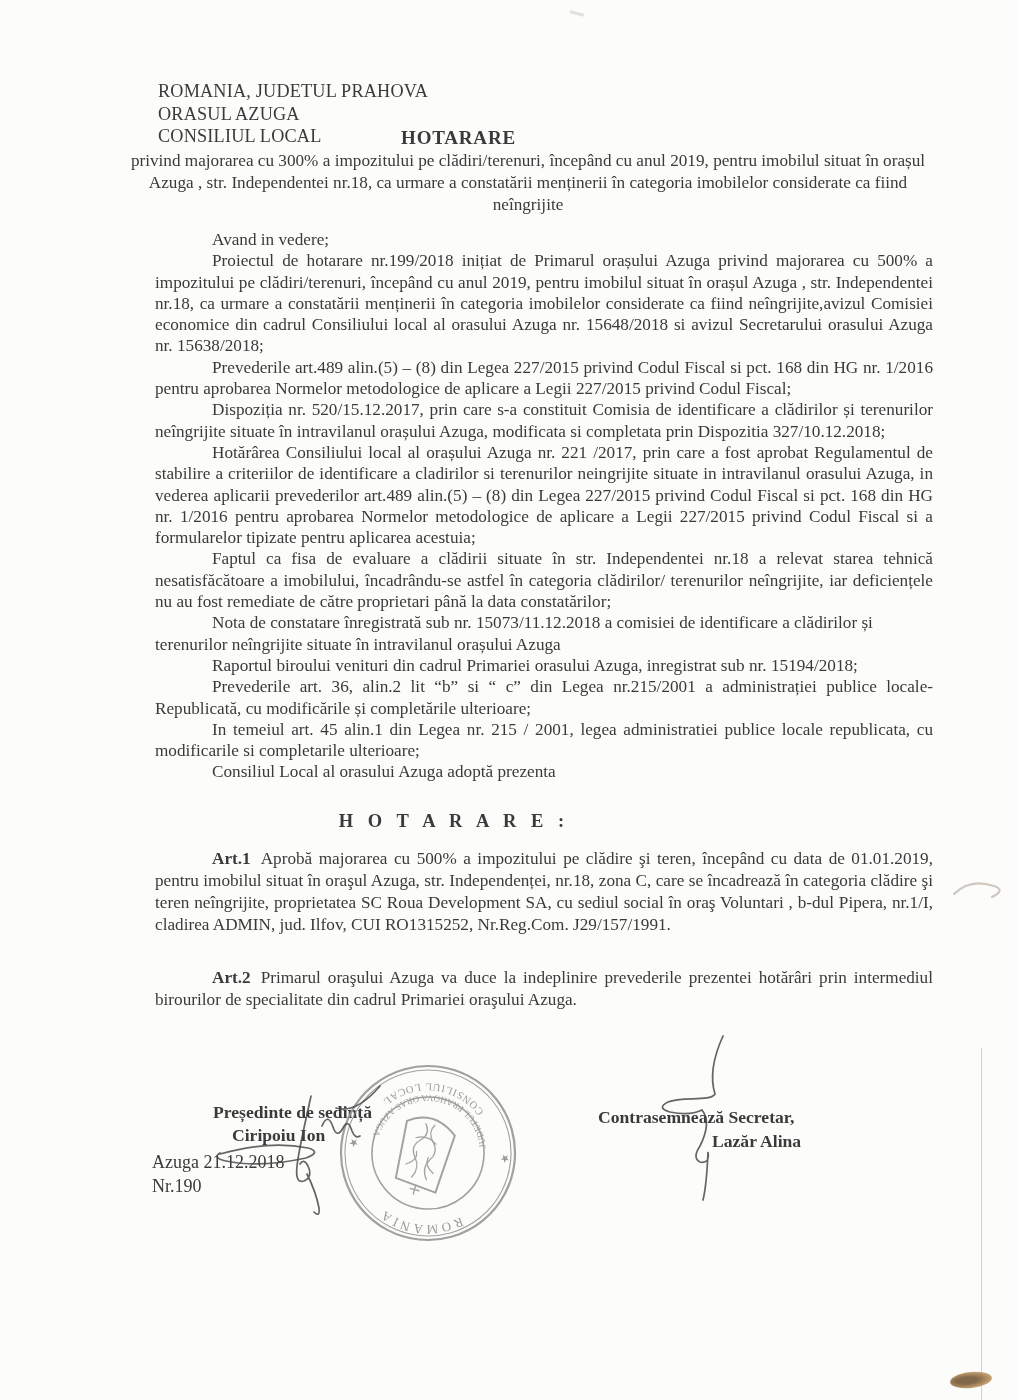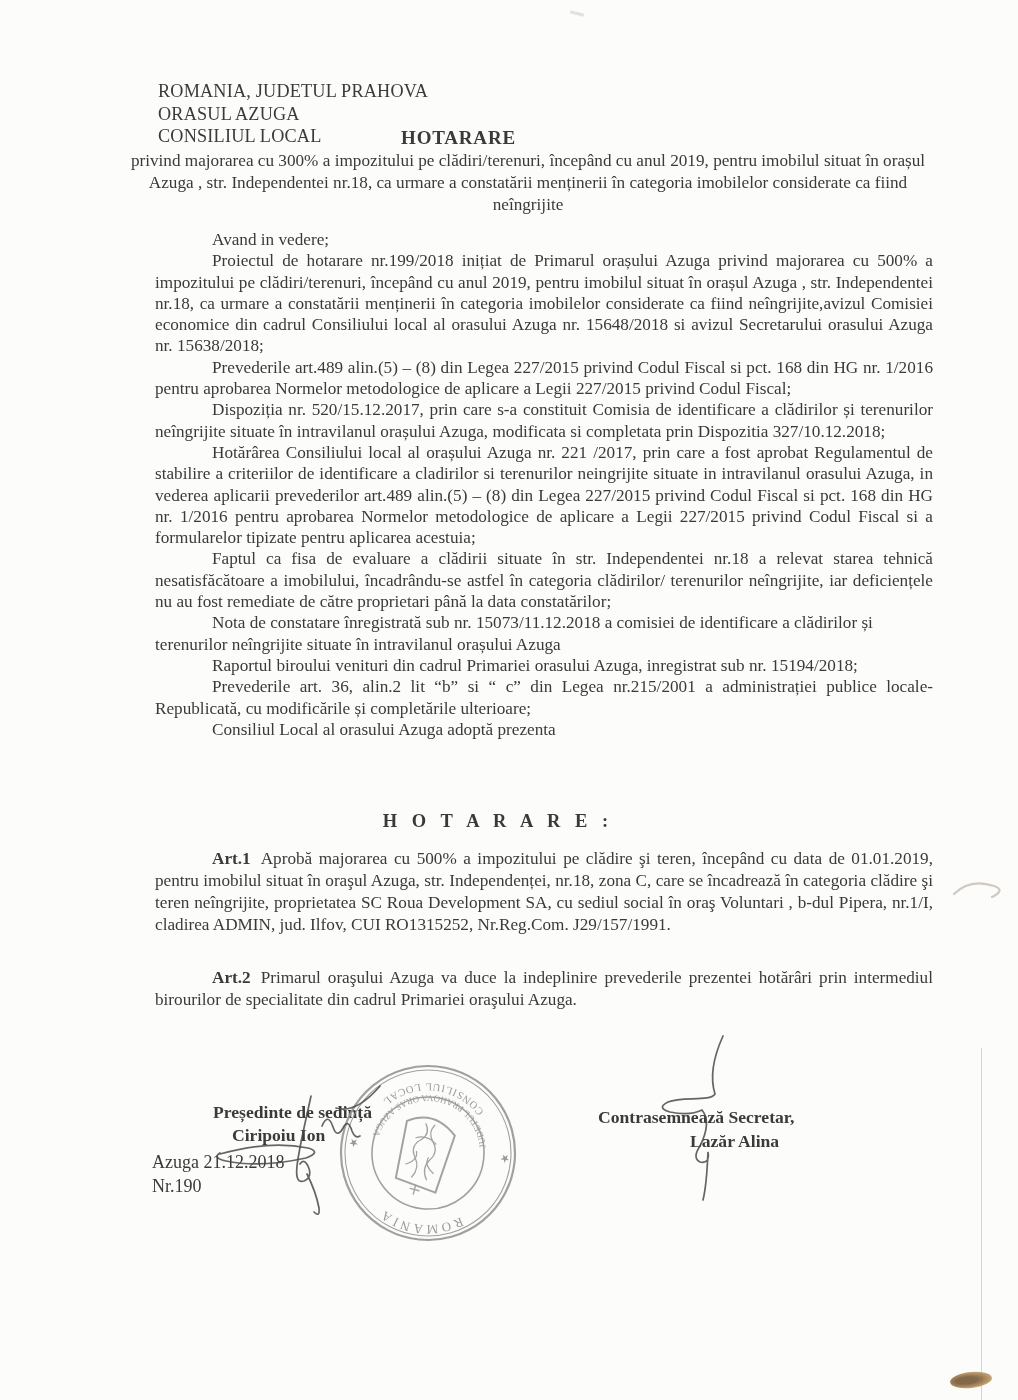--- a/index.html
+++ b/index.html
@@ -60,6 +60,7 @@
     <p class="noj">Nota de constatare înregistrată sub nr.  15073/11.12.2018 a comisiei de identificare a clădirilor și terenurilor neîngrijite situate în intravilanul orașului Azuga</p>
     <p class="noj">Raportul biroului venituri din cadrul Primariei orasului Azuga, inregistrat sub nr. 15194/2018;</p>
     <p>Prevederile art. 36, alin.2 lit “b” si “ c” din Legea nr.215/2001 a administrației publice locale- Republicată, cu modificările și completările ulterioare;</p>
+    <p>In temeiul art. 45 alin.1 din Legea nr. 215 / 2001, legea administratiei publice locale  republicata, cu modificarile si completarile ulterioare;</p>
     <p class="adopt noj">Consiliul Local al orasului Azuga adoptă prezenta</p>
   </div>
 

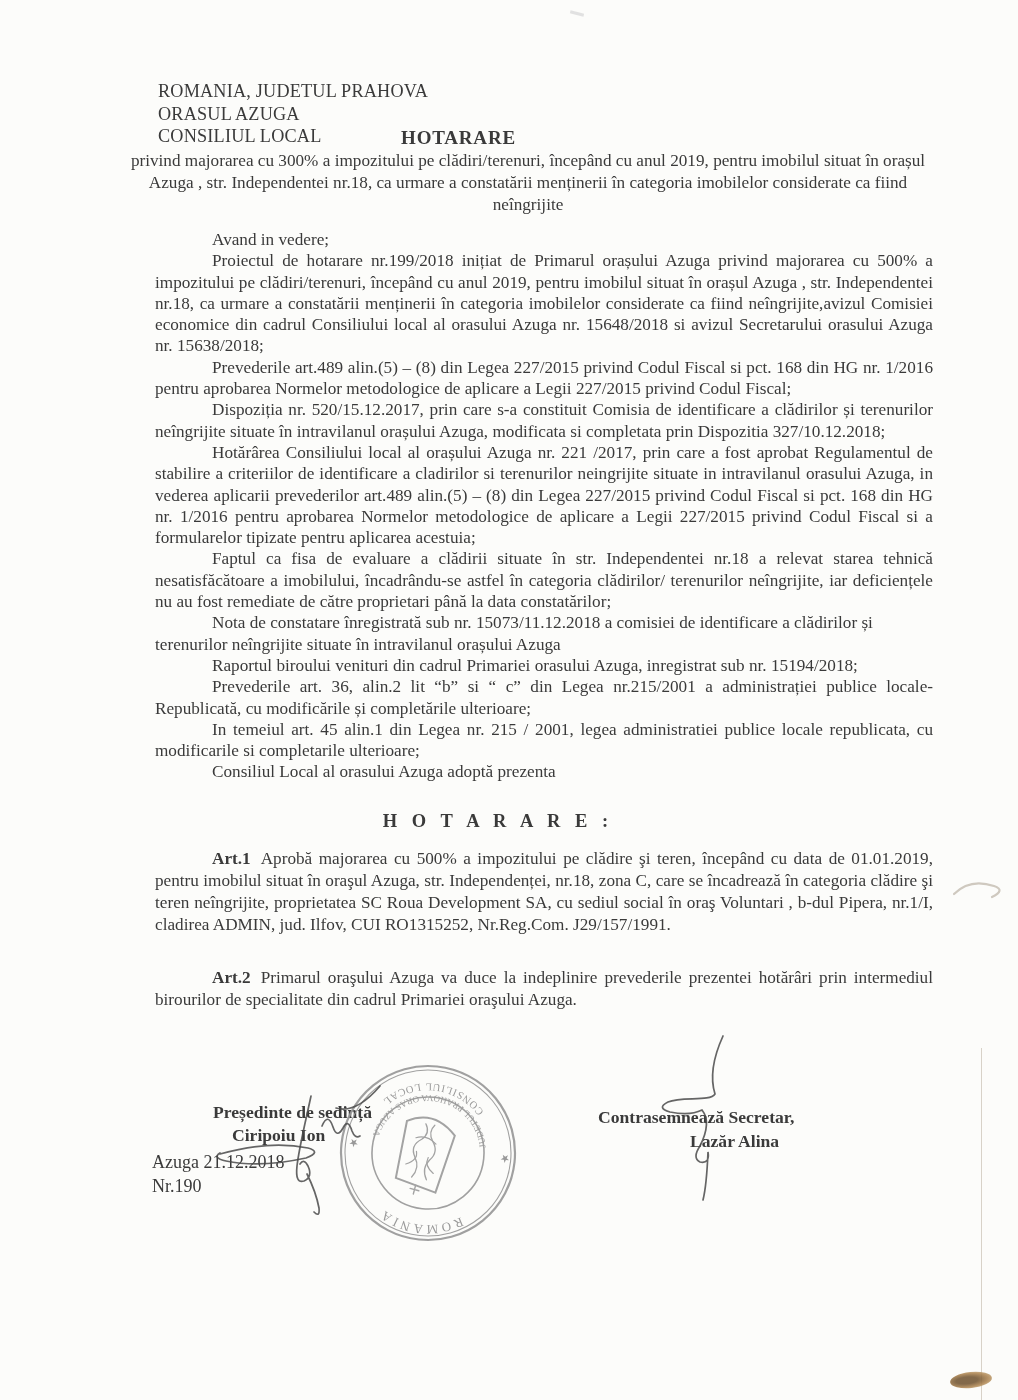--- a/index.html
+++ b/index.html
@@ -16,7 +16,7 @@
   .preamble p{margin:0; text-indent:57px;}
   .preamble p.noj{text-align:left;}
   .adopt{font-weight:normal;}
-  .decision-heading{position:absolute; left:0; top:811px; width:908px; text-align:center; font-weight:bold; font-size:18.5px; letter-spacing:5px;padding-left:44px;}
+  .decision-heading{position:absolute; left:0; top:811px; width:908px; text-align:center; font-weight:bold; font-size:18.5px; letter-spacing:5px;}
   .articles{position:absolute; left:155px; top:848px; width:778px; font-size:17.2px; line-height:22px; text-align:justify;}
   .articles p{margin:0 0 31px 0; text-indent:57px;}
   .art-label{font-weight:bold; margin-right:10px;}

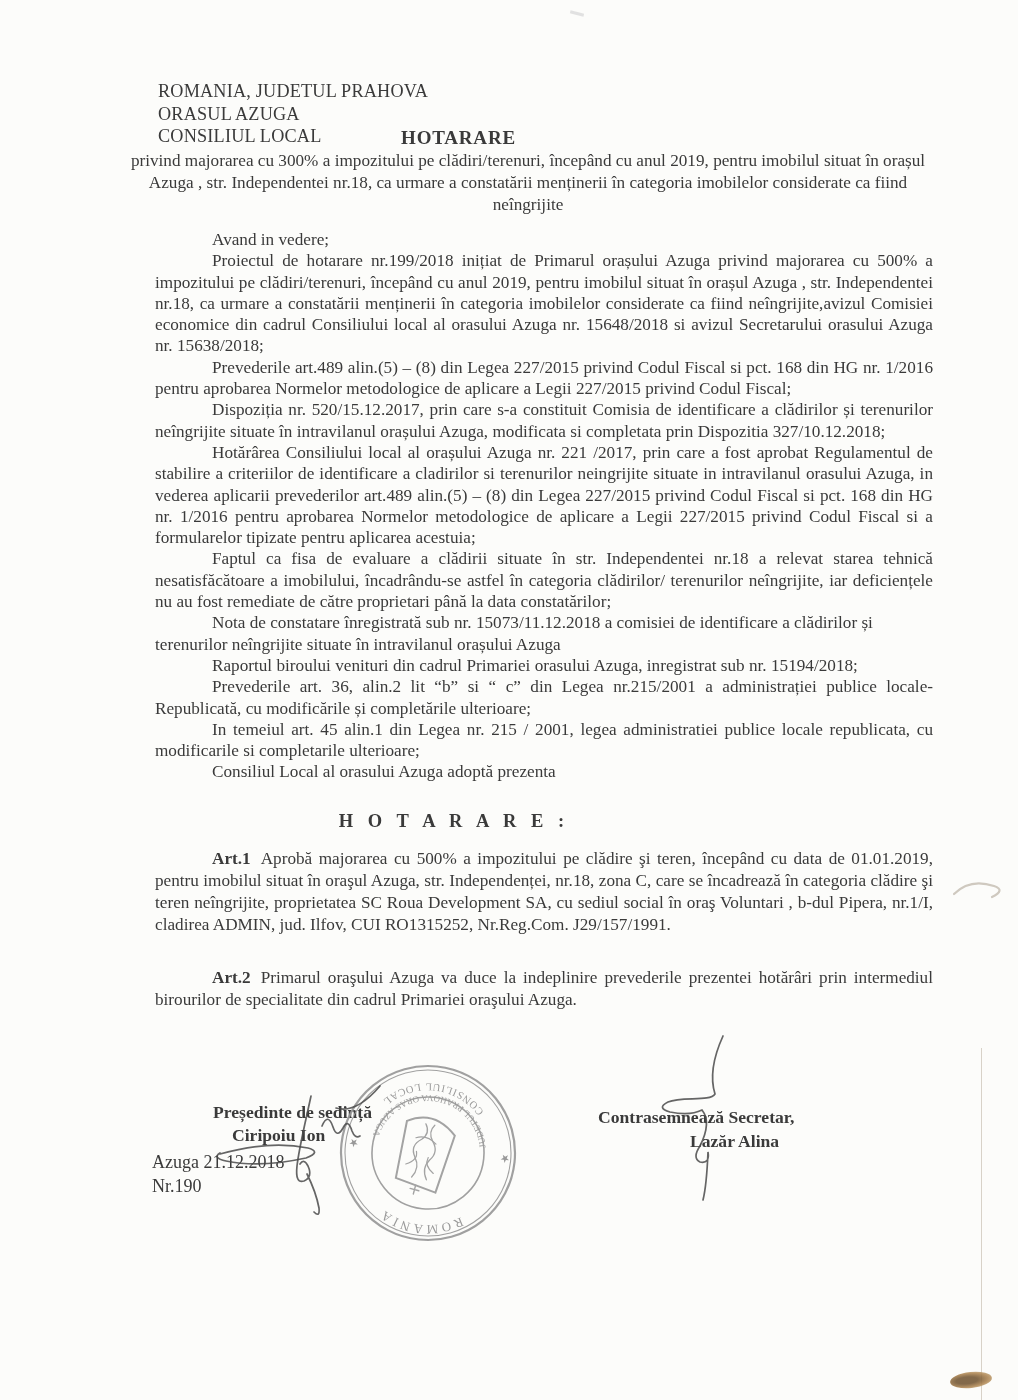--- a/index.html
+++ b/index.html
@@ -74,7 +74,7 @@
   <div class="sig" style="left:213px; top:1070px;">Președinte de sedință</div>
   <div class="sig" style="left:232px; top:1093px;">Ciripoiu Ion</div>
   <div class="sig" style="left:598px; top:1075px;">Contrasemnează  Secretar,</div>
-  <div class="sig" style="left:690px; top:1099px;font-family:Liberation Serif, serif;">Lazăr Alina</div>
+  <div class="sig" style="left:712px; top:1099px;font-family:Liberation Serif, serif;">Lazăr Alina</div>
 
   <div class="footer-line" style="left:152px; top:1152px;">Azuga 21.12.2018</div>
   <div class="footer-line" style="left:152px; top:1176px;">Nr.190</div>

